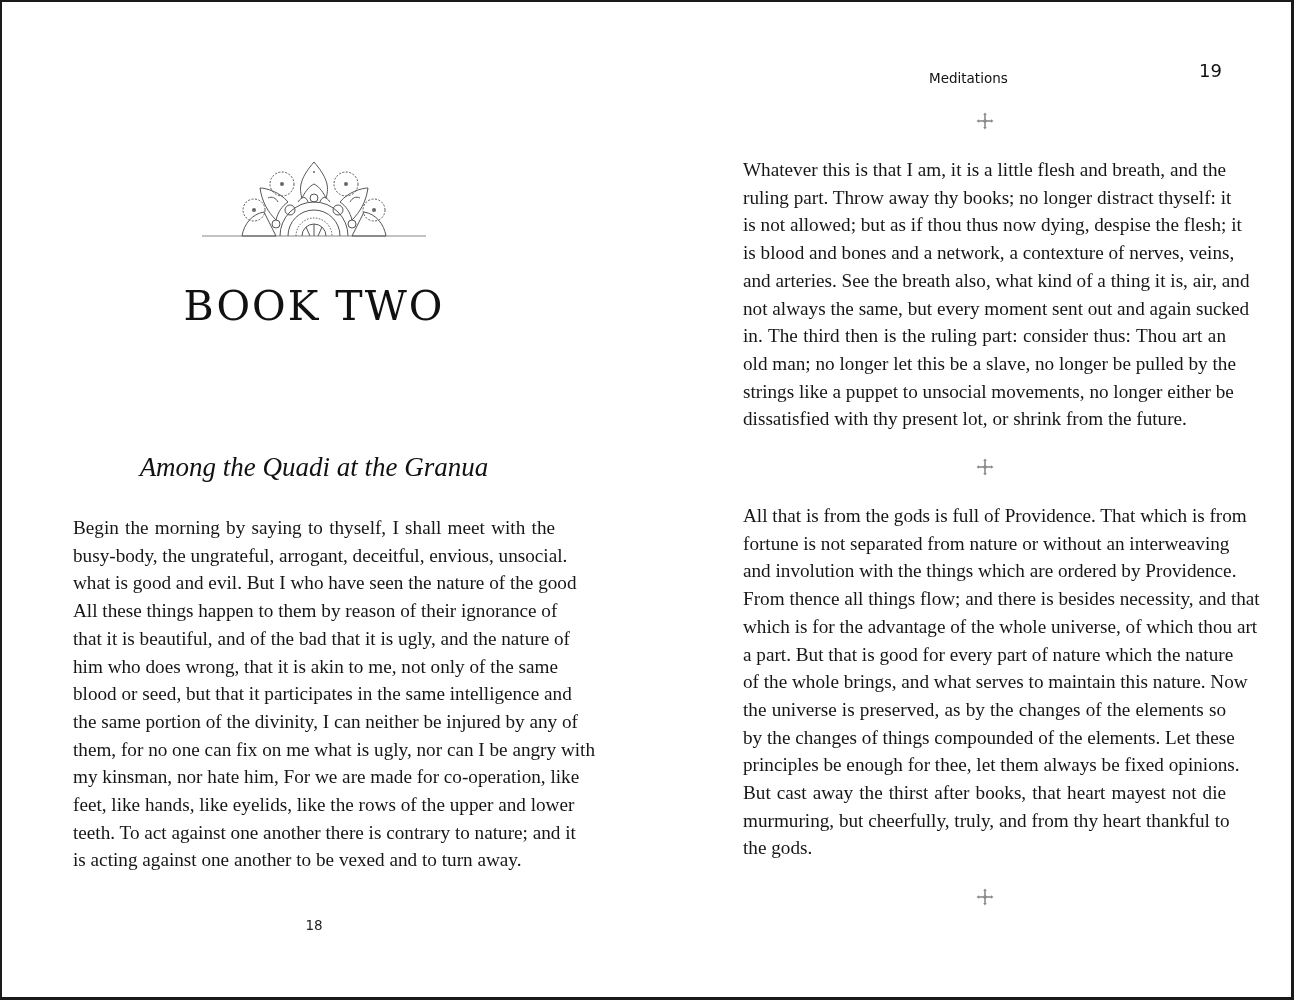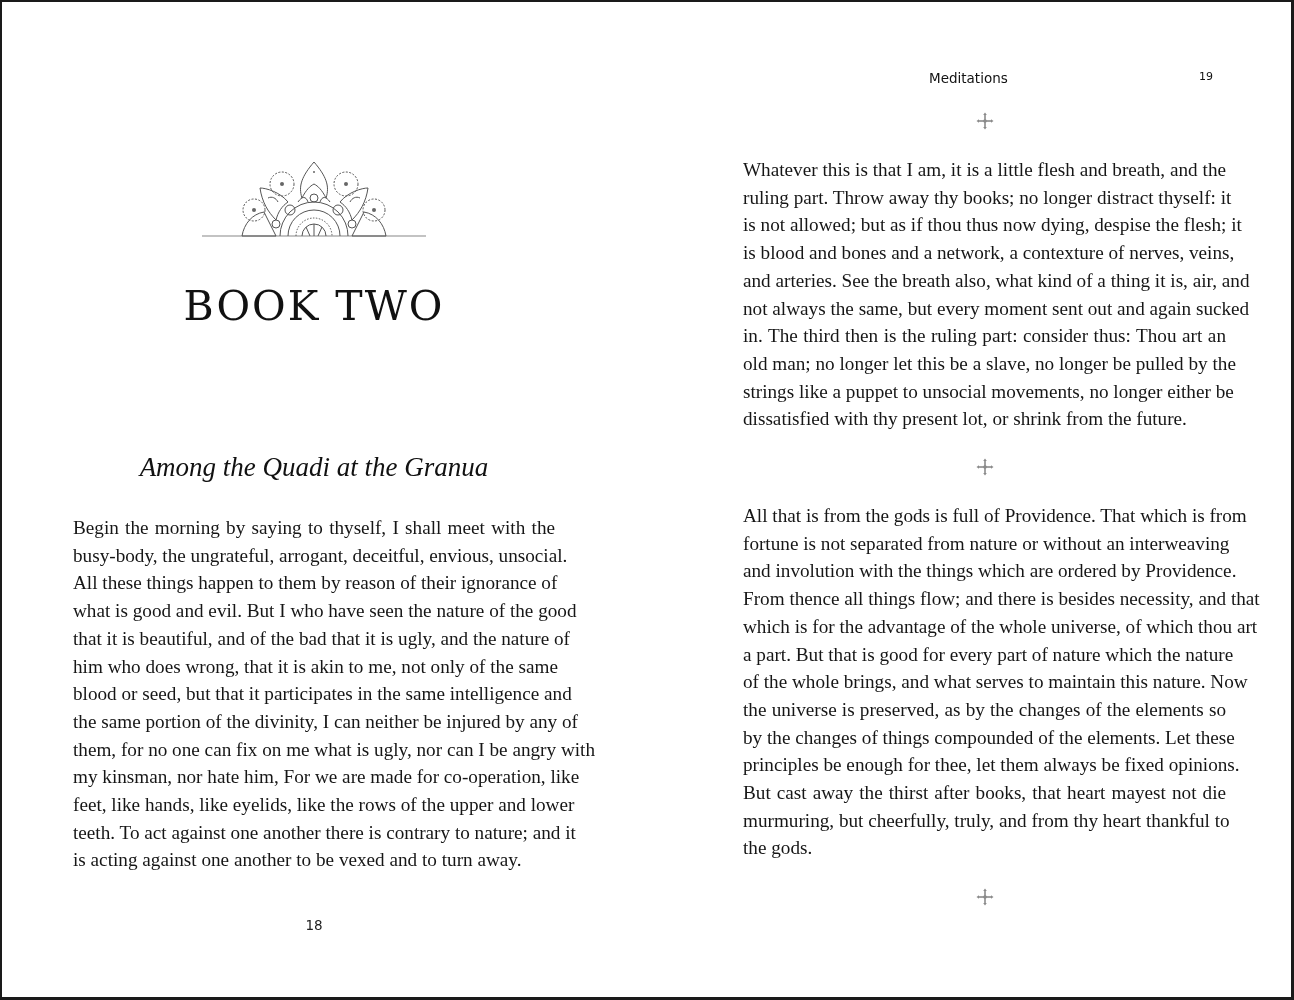--- a/index.html
+++ b/index.html
@@ -49,8 +49,8 @@
       font-family: "DejaVu Sans", sans-serif; font-size: 13.5px; color: #111;
     }
     .folio-right {
-      position: absolute; left: 550px; top: 68px;
-      font-family: "DejaVu Sans", sans-serif; font-size: 11px; color: #111;
+      position: absolute; left: 550px; top: 58px;
+      font-family: "DejaVu Sans", sans-serif; font-size: 18px; color: #111;
     }
     .fleuron { position: absolute; width: 18px; height: 18px; }
     .fleuron svg { display: block; }

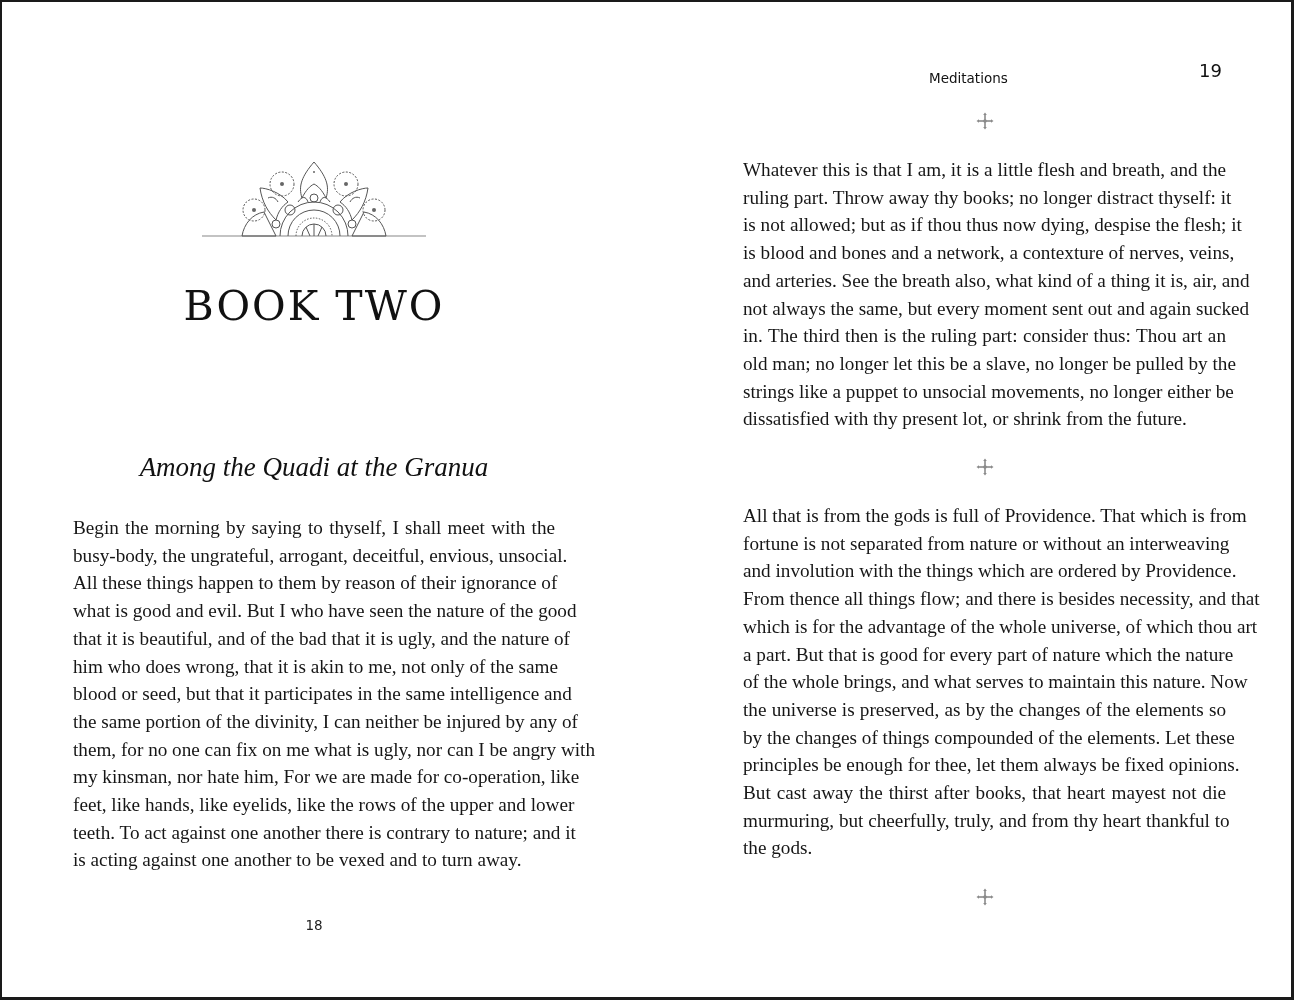--- a/index.html
+++ b/index.html
@@ -114,8 +114,8 @@
     <p class="body-text left-body">
       <span class="line">Begin the morning by saying to thyself, I shall meet with the</span>
       <span class="line">busy-body, the ungrateful, arrogant, deceitful, envious, unsocial.</span>
+      <span class="line">what is good and evil. But I who have seen the nature of the good</span>
       <span class="line">All these things happen to them by reason of their ignorance of</span>
-      <span class="line">what is good and evil. But I who have seen the nature of the good</span>
       <span class="line">that it is beautiful, and of the bad that it is ugly, and the nature of</span>
       <span class="line">him who does wrong, that it is akin to me, not only of the same</span>
       <span class="line">blood or seed, but that it participates in the same intelligence and</span>

